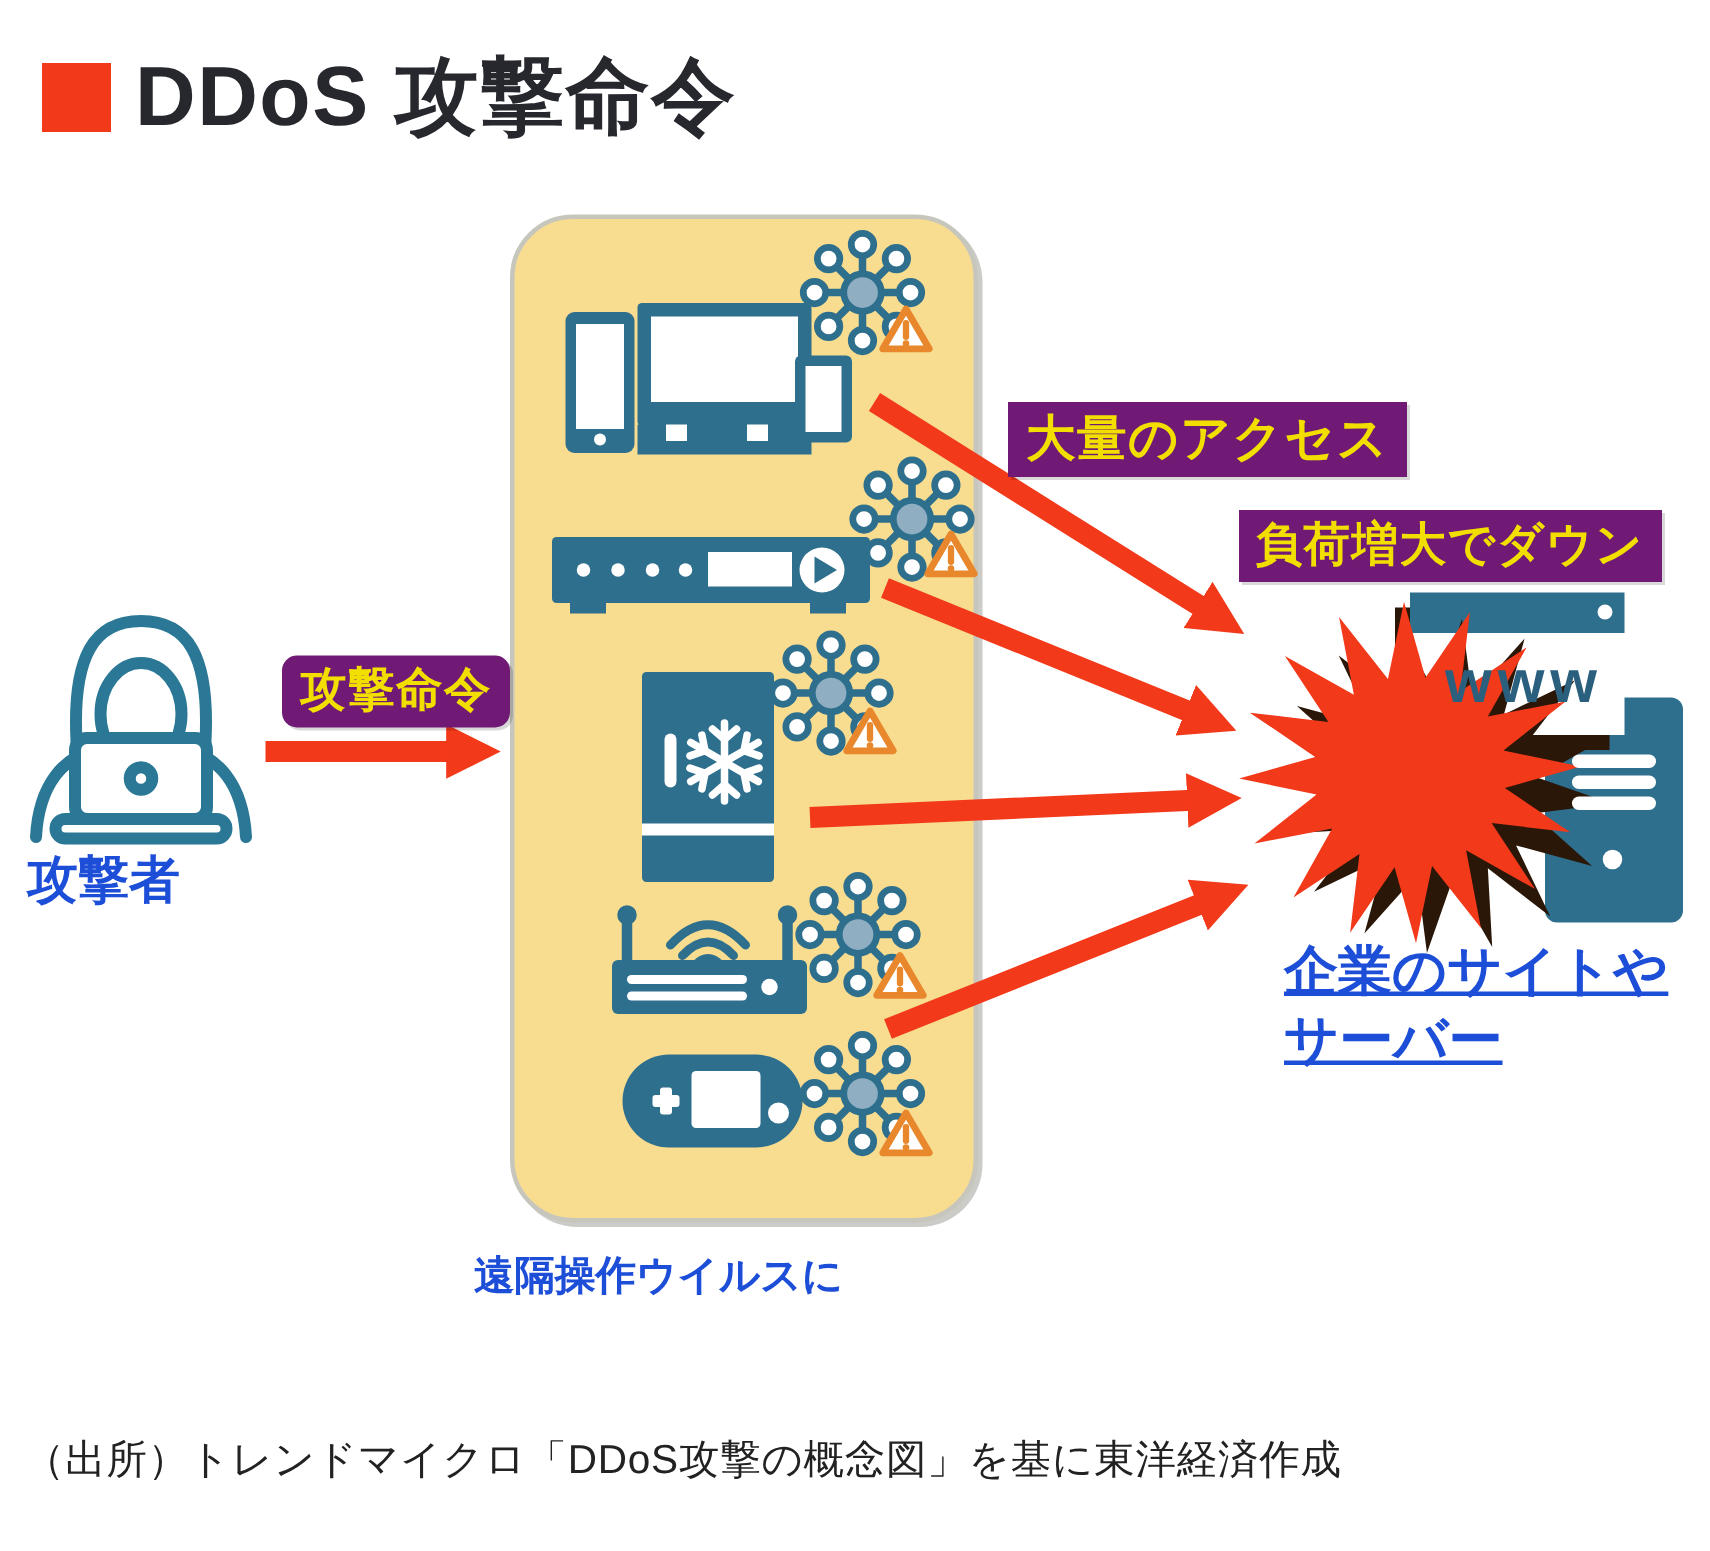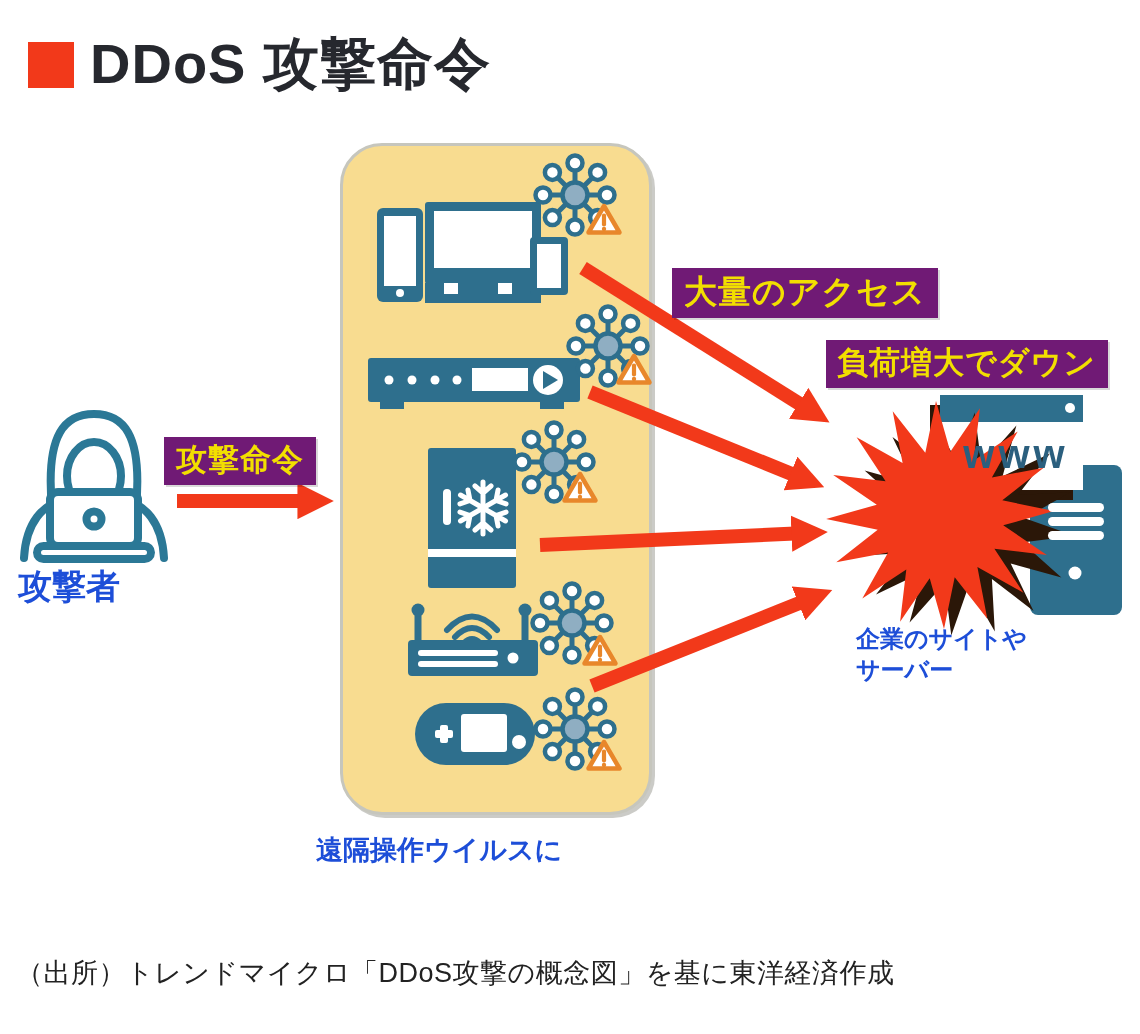--- a/index.html
+++ b/index.html
@@ -21,7 +21,7 @@
   .flag{position:absolute;background:#701a75;color:#F2DF00;font-weight:700;font-size:31px;
     line-height:1.15;padding:5px 12px 7px;letter-spacing:1px;white-space:nowrap;
     box-shadow:2px 2px 0 rgba(0,0,0,.15);}
-  .flag-command{left:164px;top:437px;}
+  .flag-command{left:188px;top:437px;border-radius:10px;}
   .flag-access{left:672px;top:268px;font-size:33px;}
   .flag-down{left:826px;top:340px;padding-left:11px;}
   

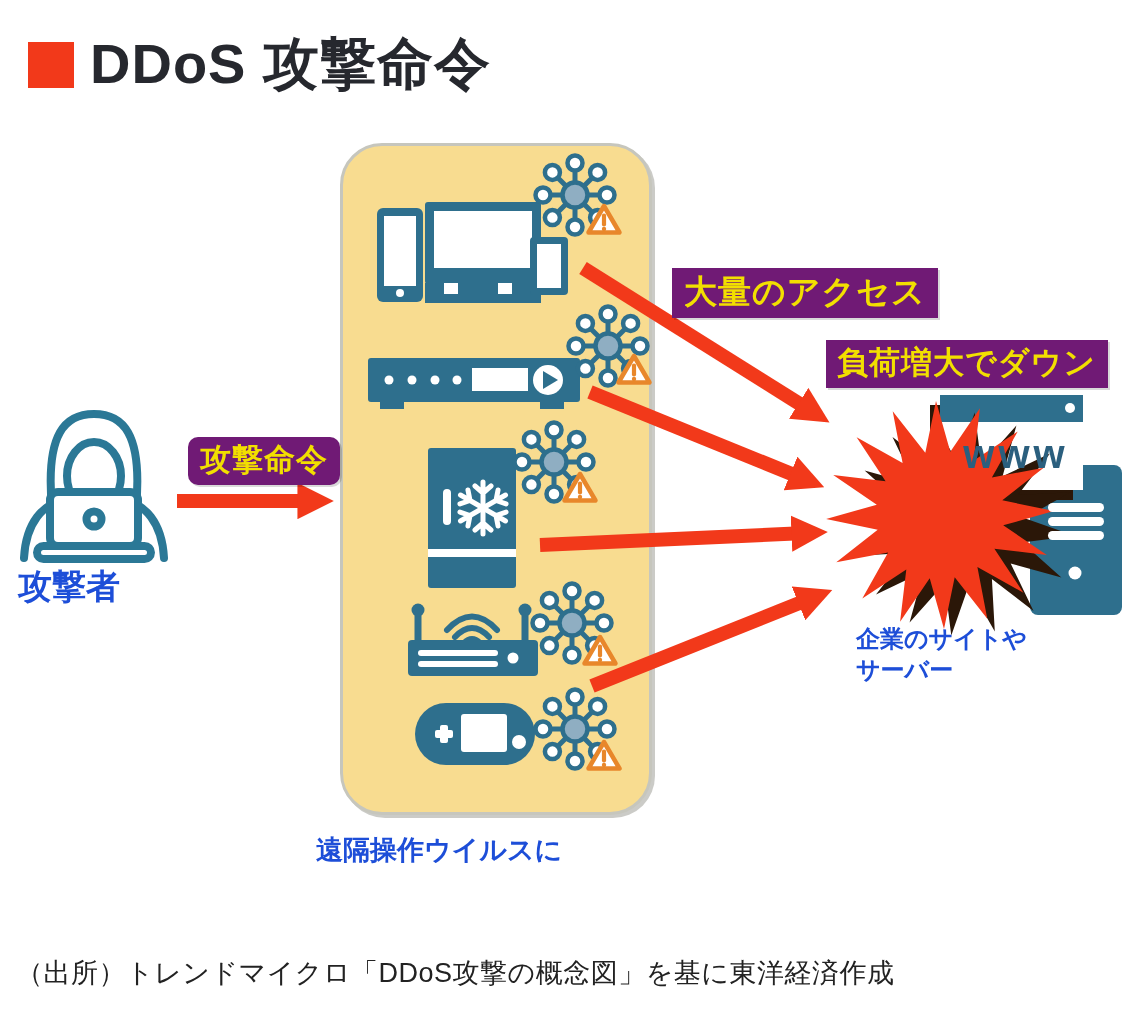--- a/index.html
+++ b/index.html
@@ -28,7 +28,7 @@
   .cap{position:absolute;color:#1d4ed8;font-weight:600;text-align:left;}
   .cap-attacker{left:18px;top:564px;width:156px;font-size:34px;}
   .cap-devices{left:316px;top:833px;width:340px;font-size:27px;line-height:1.3;}
-  .cap-target{left:856px;top:624px;width:270px;font-size:24px;line-height:1.28;}
+  .cap-target{left:856px;top:624px;width:270px;font-size:36px;line-height:1.28;text-decoration:underline;}
   .source{position:absolute;left:16px;top:955px;font-size:27px;font-weight:400;color:#222;
     letter-spacing:0.5px;white-space:nowrap;}
 </style>

